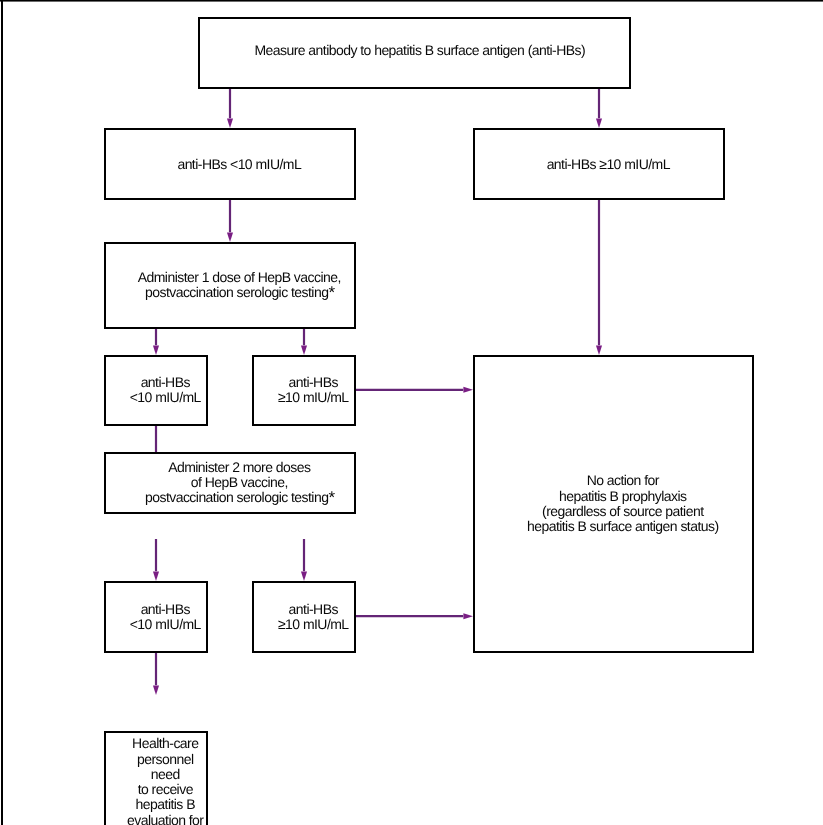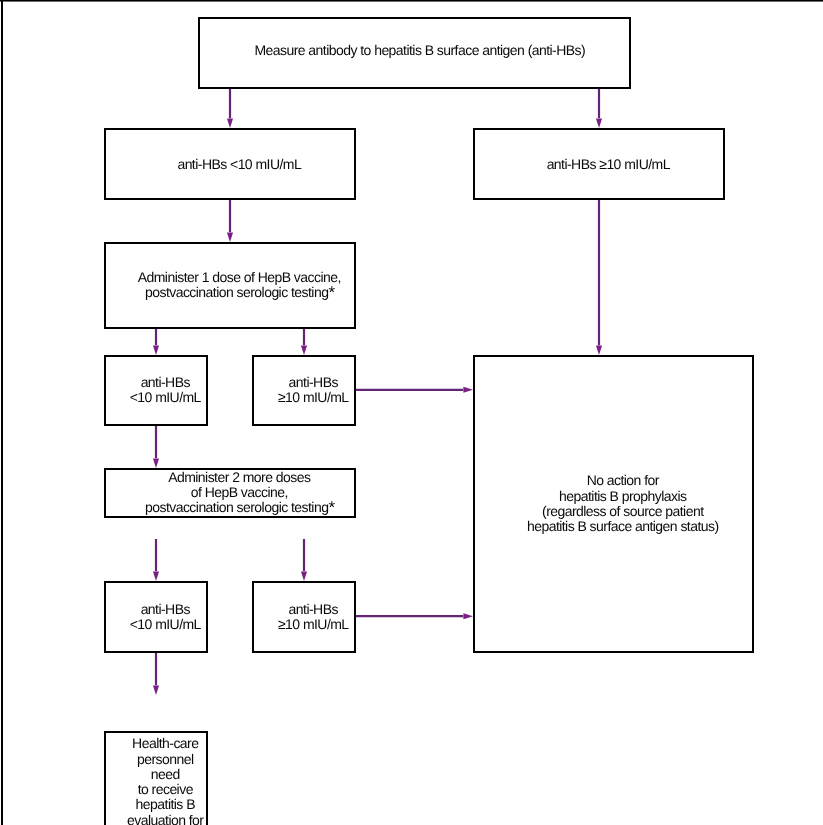--- a/index.html
+++ b/index.html
@@ -102,7 +102,7 @@
 ≥10 mIU/mL</span>
   </div>
 
-  <div class="node" style="left:104px;top:468px;width:252px;height:50px;">
+  <div class="node" style="left:104px;top:452px;width:252px;height:62px;">
     <span class="txt"><span>Administer 2 more doses
 of HepB vaccine,
 postvaccination serologic testing</span><span class="ast">*</span></span>

